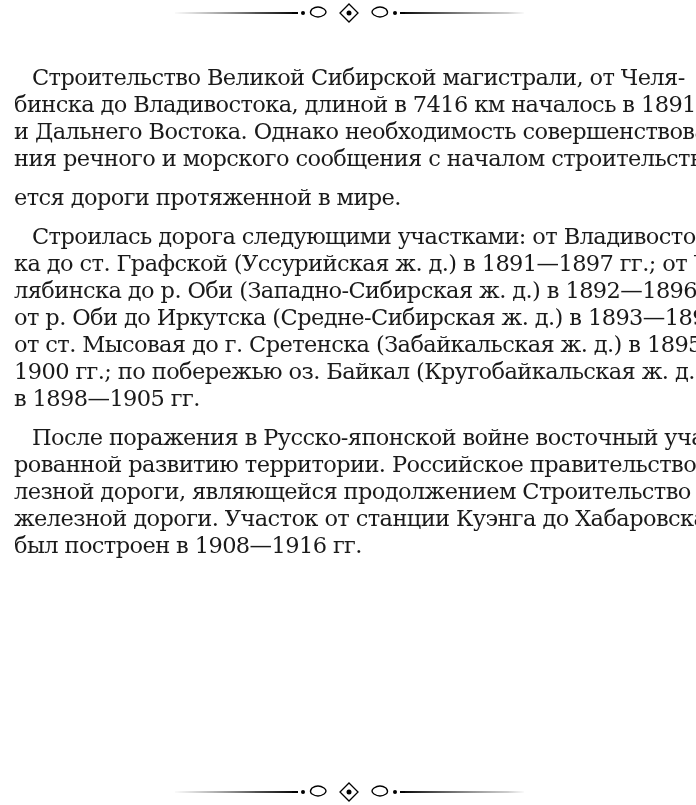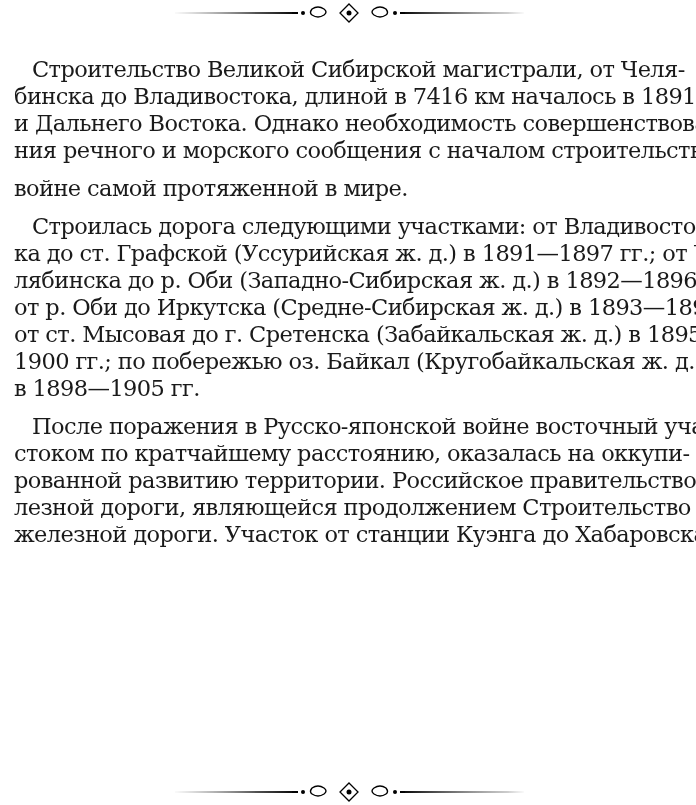--- a/index.html
+++ b/index.html
@@ -8,7 +8,7 @@
   .ornament svg { display: block; }
   .page-text { position: absolute; left: 14px; width: 667px; top: 52px;
     font-family: "DejaVu Serif", "Liberation Serif", serif; font-size: 22.5px; letter-spacing: -0.6px; }
-  .para { margin: 4px 0 11px 0; }
+  .para { margin: 12px 0 11px 0; }
   .line { display: block; height: 27px; line-height: 27px; white-space: nowrap;
     text-align: justify; text-align-last: justify; }
   .line.first { padding-left: 18px; }

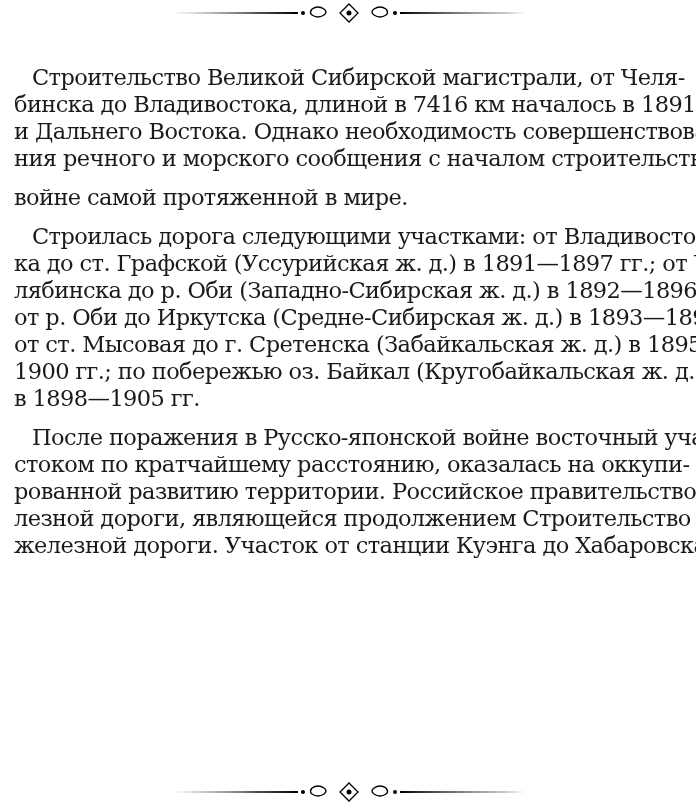--- a/index.html
+++ b/index.html
@@ -48,7 +48,7 @@
     <span class="line">ния речного и морского сообщения с началом строительства</span>
   </p>
   <p class="para">
-    <span class="line last">войне самой протяженной в мире.</span>
+    <span class="line last">ется дороги протяженной в мире.</span>
   </p>
   <p class="para">
     <span class="line first">Строилась дорога следующими участками: от Владивосто-</span>

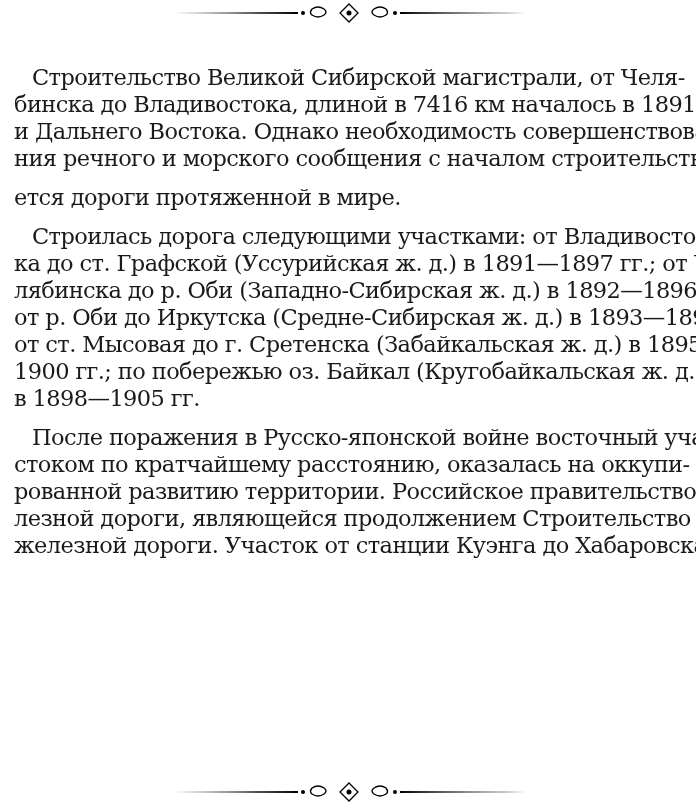--- a/index.html
+++ b/index.html
@@ -61,7 +61,6 @@
   </p>
   <p class="para">
     <span class="line first">После поражения в Русско-японской войне восточный уча-</span>
-    <span class="line">стоком по кратчайшему расстоянию, оказалась на оккупи-</span>
     <span class="line">рованной развитию территории. Российское правительство</span>
     <span class="line">лезной дороги, являющейся продолжением Строительство</span>
     <span class="line">железной дороги. Участок от станции Куэнга до Хабаровска</span>

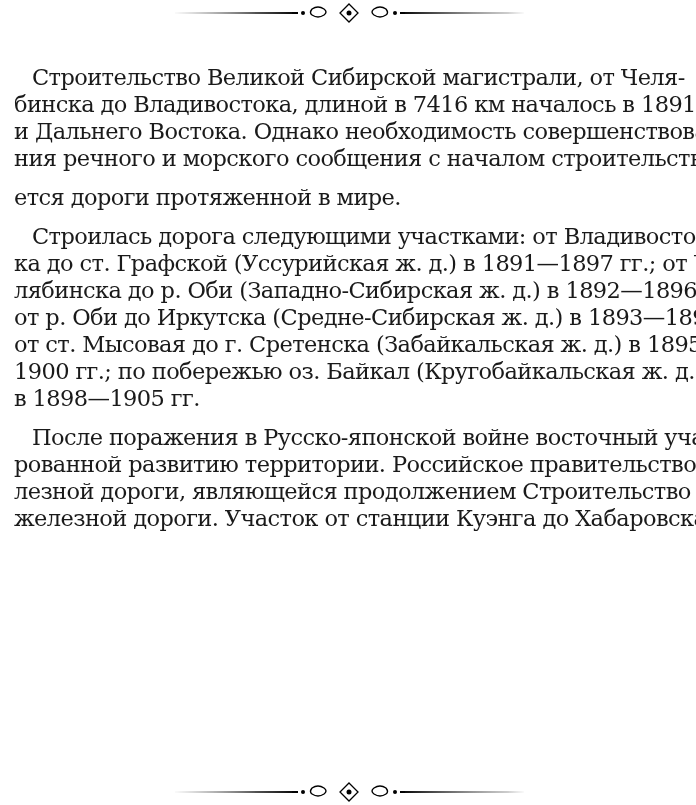--- a/index.html
+++ b/index.html
@@ -64,6 +64,7 @@
     <span class="line">рованной развитию территории. Российское правительство</span>
     <span class="line">лезной дороги, являющейся продолжением Строительство</span>
     <span class="line">железной дороги. Участок от станции Куэнга до Хабаровска</span>
+    <span class="line last">был построен в 1908—1916 гг.</span>
   </p>
 </div>
 

